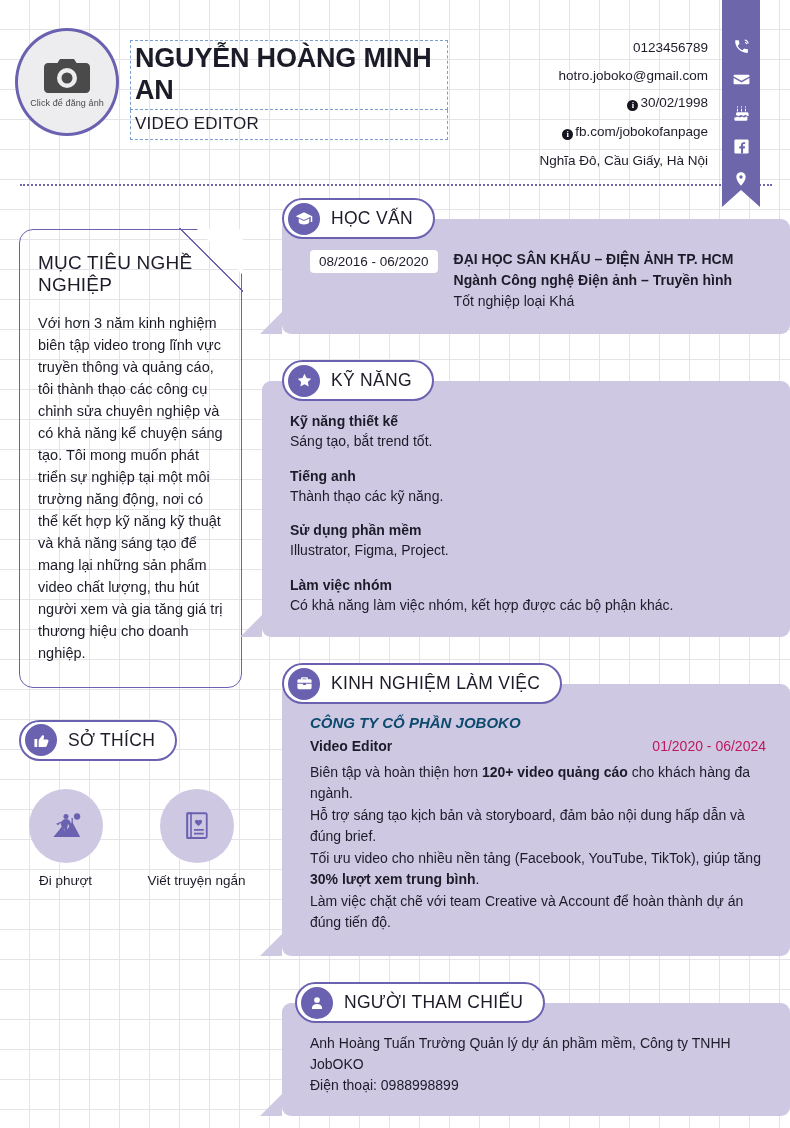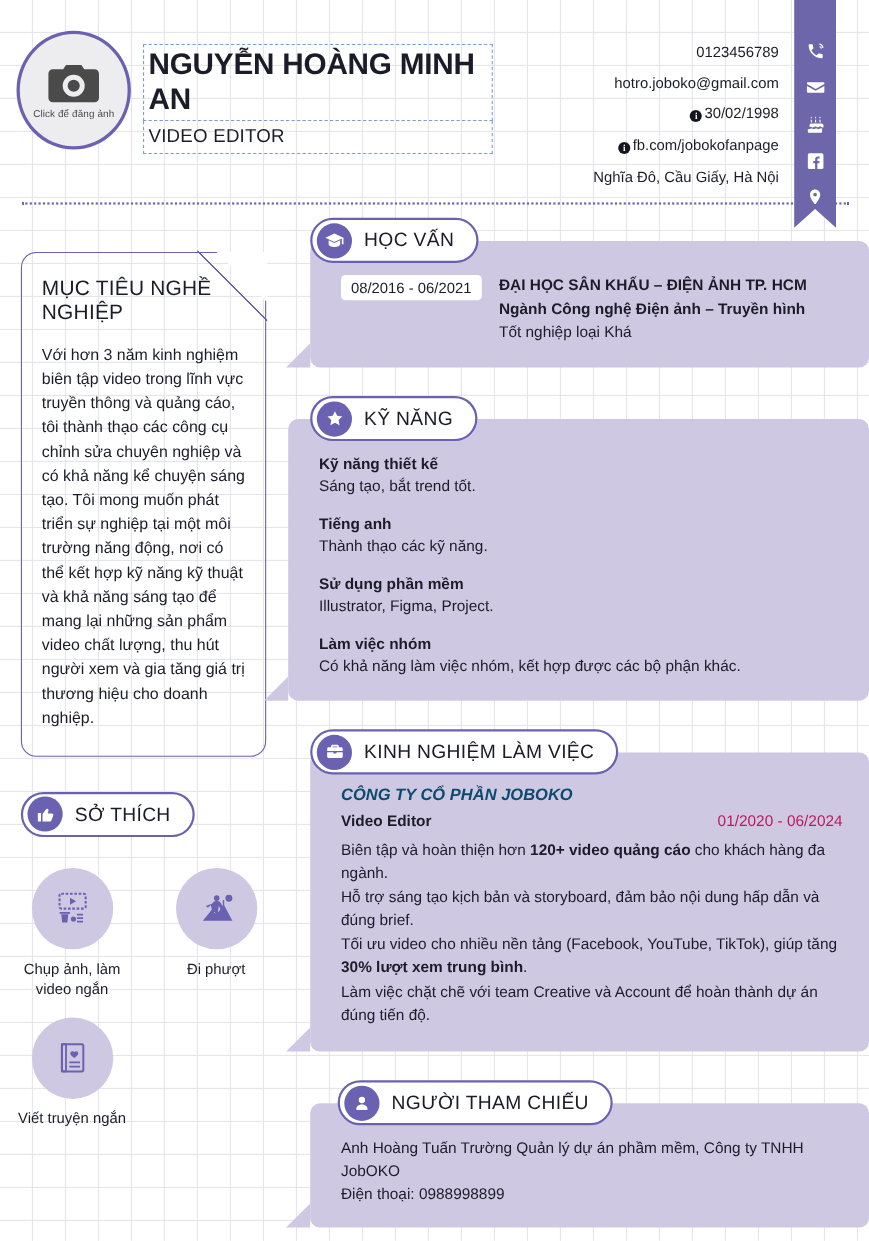--- a/index.html
+++ b/index.html
@@ -508,7 +508,7 @@
     </div>
     <div class="card" style="margin-left:20px;">
       <div class="edu-row">
-        <div class="edu-date">08/2016 - 06/2021</div>
+        <div class="edu-date">08/2016 - 06/2020</div>
         <div>
           <div class="edu-school">ĐẠI HỌC SÂN KHẤU – ĐIỆN ẢNH TP. HCM</div>
           <div class="edu-major">Ngành Công nghệ Điện ảnh – Truyền hình</div>

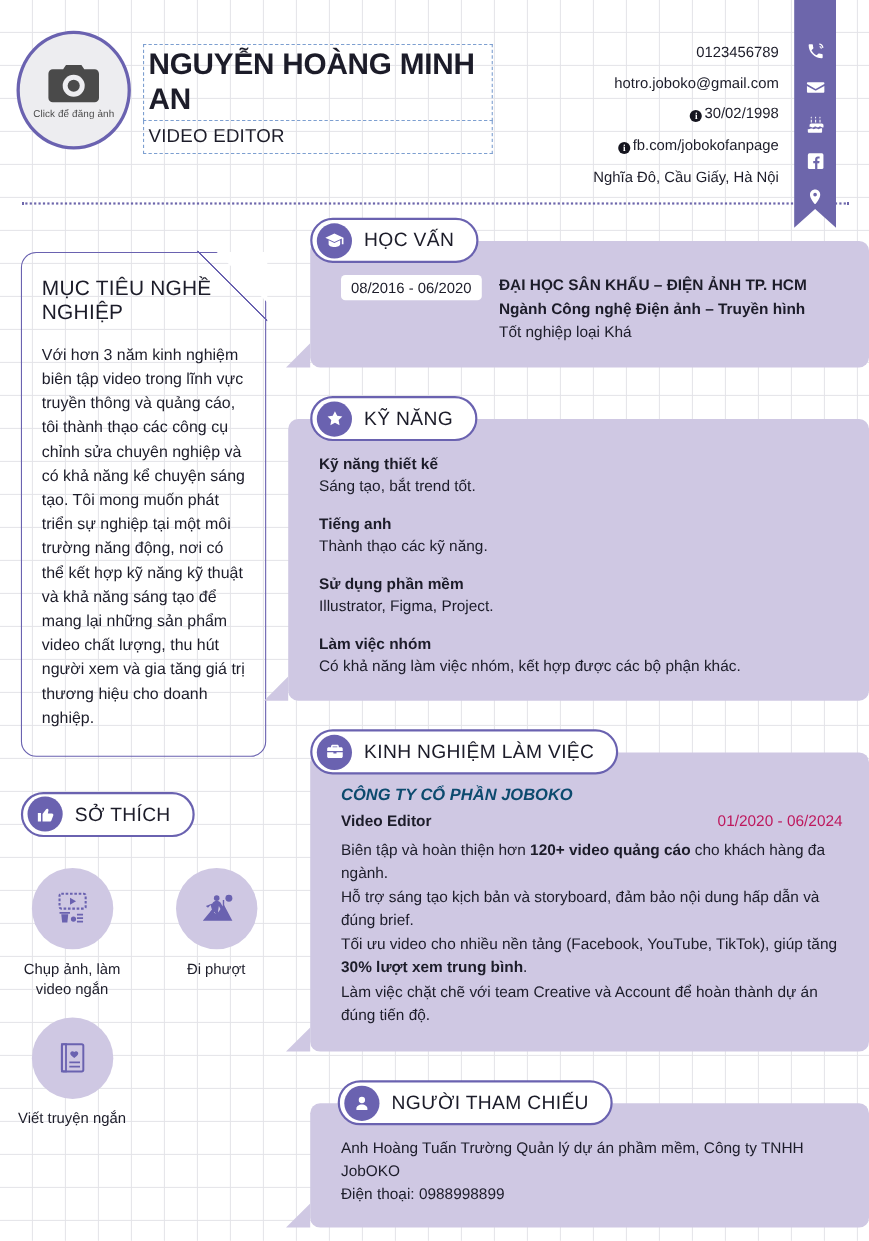--- a/index.html
+++ b/index.html
@@ -452,19 +452,6 @@
     </div>
 
     <div class="hobby-grid">
-      <div class="hobby">
-        <div class="hobby-circle">
-          <svg width="38" height="38" viewBox="0 0 48 48">
-            <rect x="9" y="7" width="30" height="17" rx="2" fill="none" stroke="#6a62b0" stroke-width="2.4" stroke-dasharray="3 2"></rect>
-            <path d="M21 11.5l7 4-7 4z" fill="#6a62b0"></path>
-            <path d="M9 28h12v2H9z" fill="#6a62b0"></path>
-            <path d="M11 30.5h8l-1 9.5h-6z" fill="#6a62b0"></path>
-            <circle cx="25" cy="36" r="3" fill="#6a62b0"></circle>
-            <path d="M29 30h7v2h-7zM29 34h7v2h-7zM29 38h7v2h-7z" fill="#6a62b0"></path>
-          </svg>
-        </div>
-        <div class="hobby-label">Chụp ảnh, làm video ngắn</div>
-      </div>
 
       <div class="hobby">
         <div class="hobby-circle">

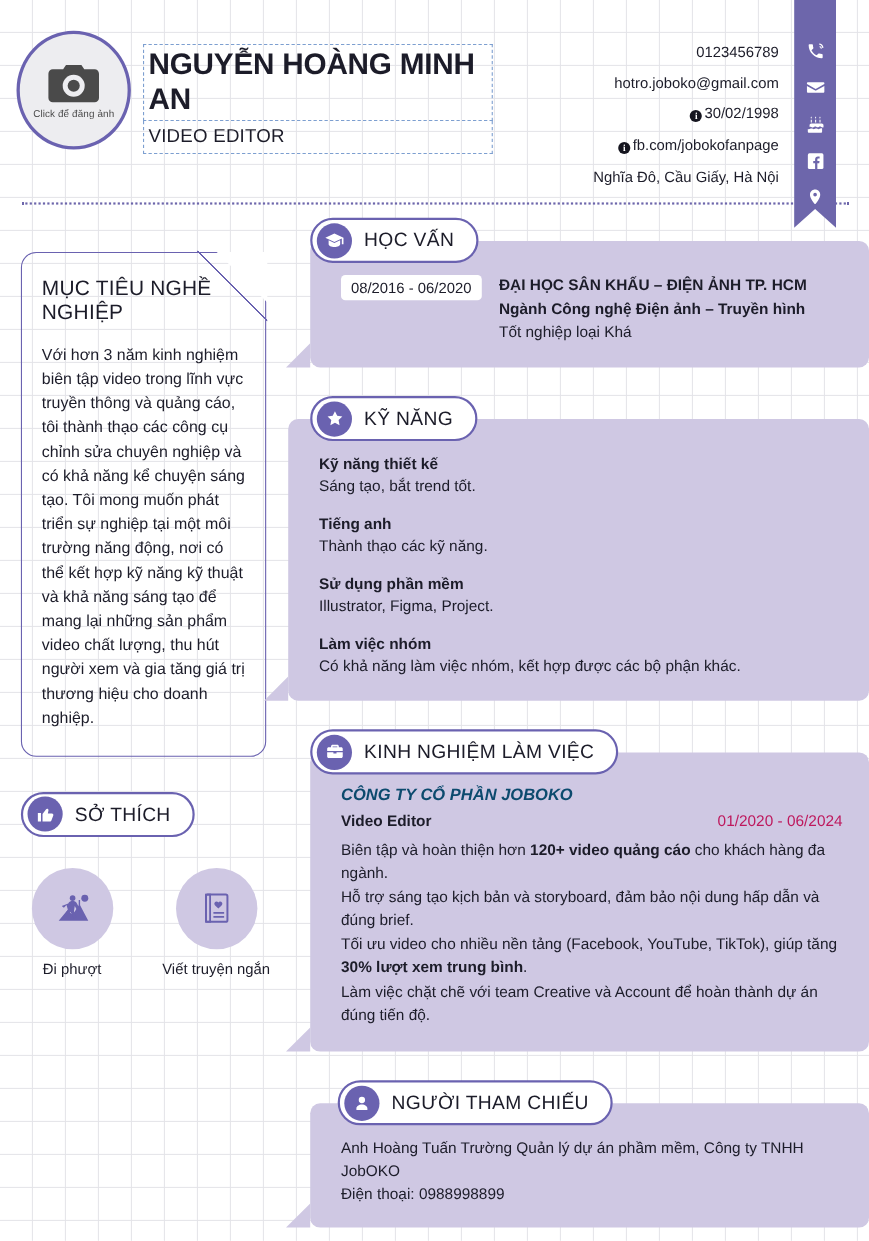--- a/index.html
+++ b/index.html
@@ -558,7 +558,7 @@
       </div>
     </div>
 
-    <div class="sec-gap" style="margin-left:32px;padding-left:13px;">
+    <div class="sec-gap" style="margin-left:20px;padding-left:13px;">
       <div class="pill">
         <span class="pill-icon">
           <svg width="16" height="16" viewBox="0 0 24 24">

